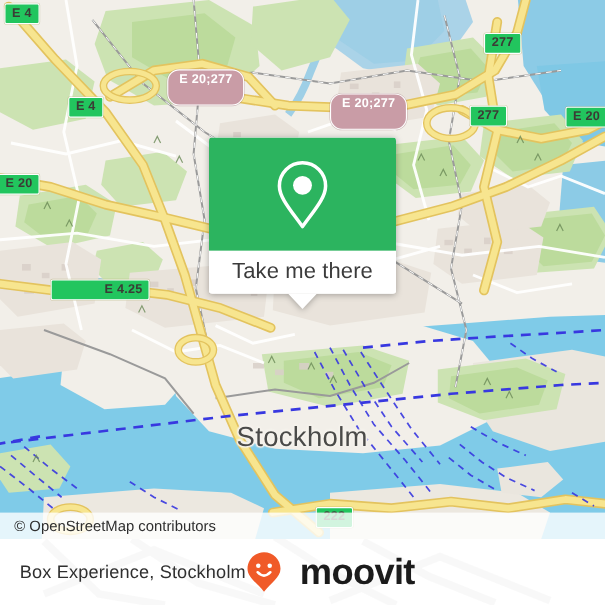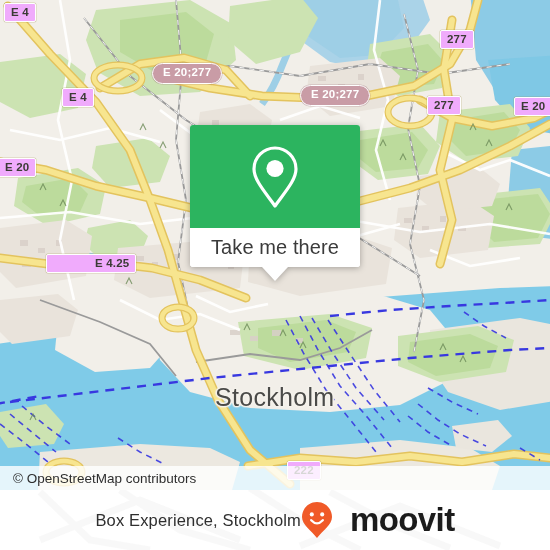--- a/index.html
+++ b/index.html
@@ -43,7 +43,7 @@
     letter-spacing: 0.2px;
   }
   .shield-yellow {
-    background: #f0abfc;
+    background: #22c55e;
     border: 1.6px solid #ffffff;
     color: #3b3b35;
     border-radius: 2px;

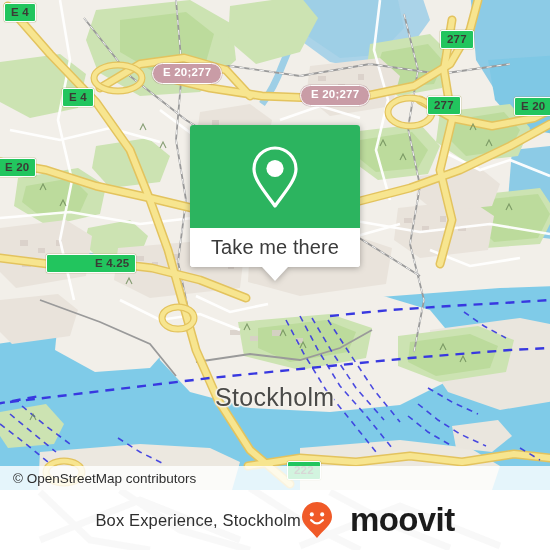--- a/index.html
+++ b/index.html
@@ -57,7 +57,7 @@
     color: #ffffff;
     border-radius: 11px;
     font-size: 11.5px;
-    padding: 3px 10px 4px 10px;
+    padding: 3px 10px 16px 10px;
     box-shadow: 0 0 0 0.5px rgba(140,90,100,0.35);
   }
 

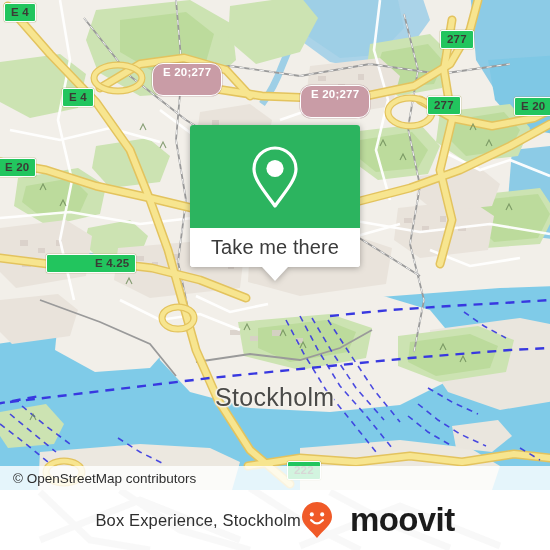--- a/index.html
+++ b/index.html
@@ -148,7 +148,7 @@
     overflow: hidden;
     display: flex;
     align-items: center;
-    justify-content: center;
+    justify-content: flex-start;
     padding: 0 18px 0 18px;
   }
   .footer-ghost {

